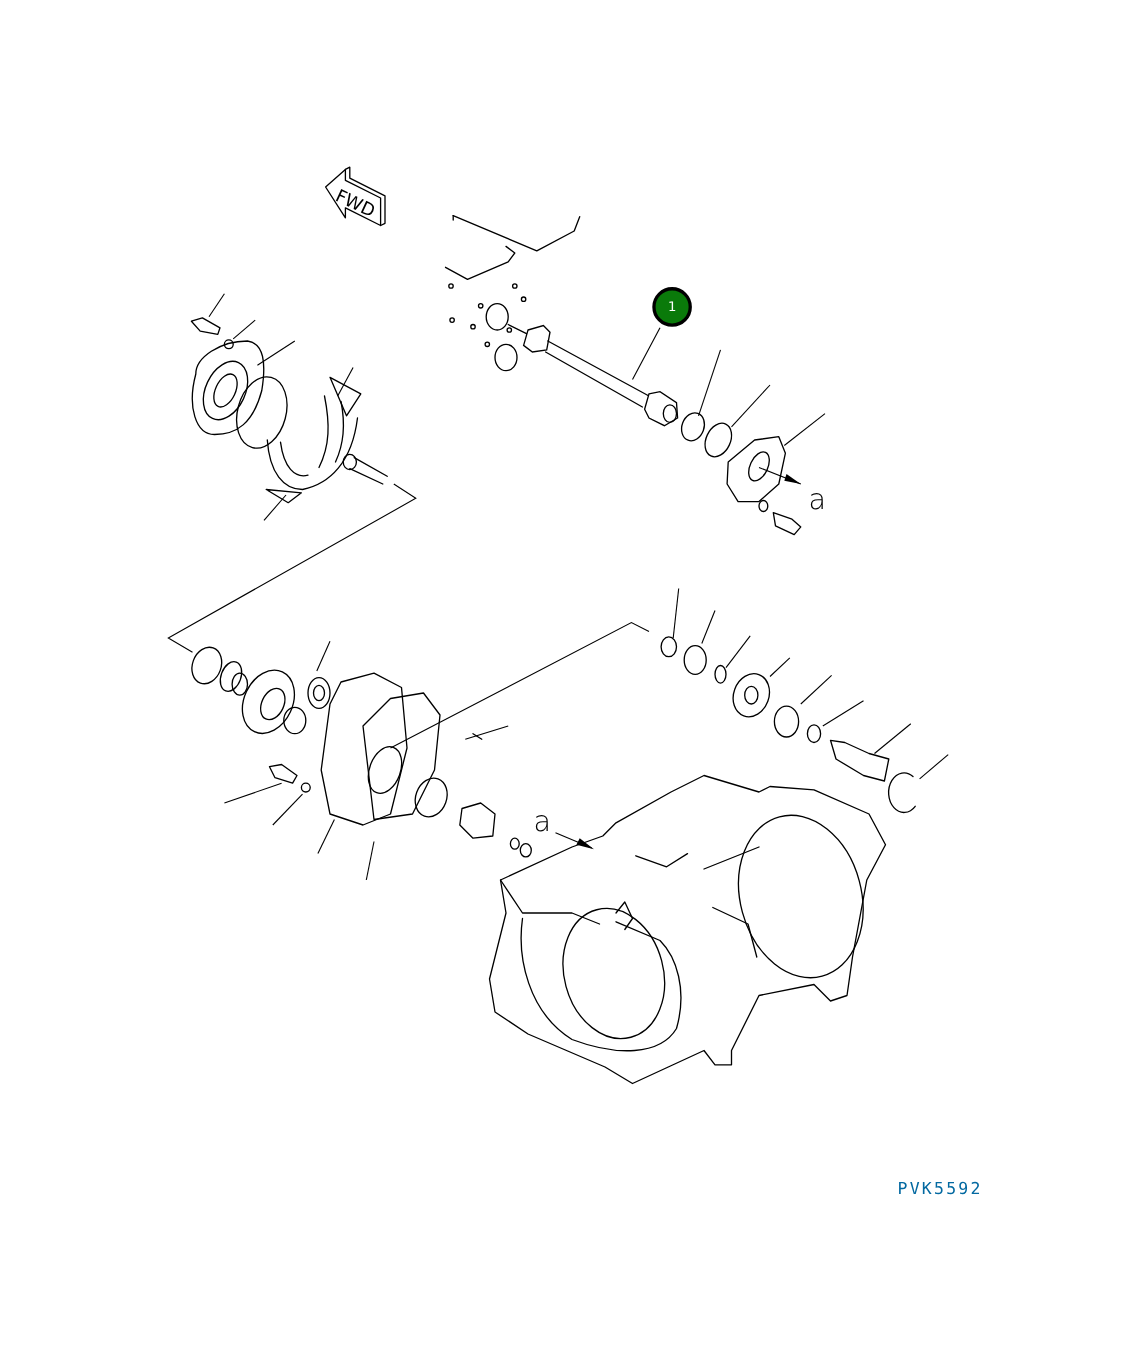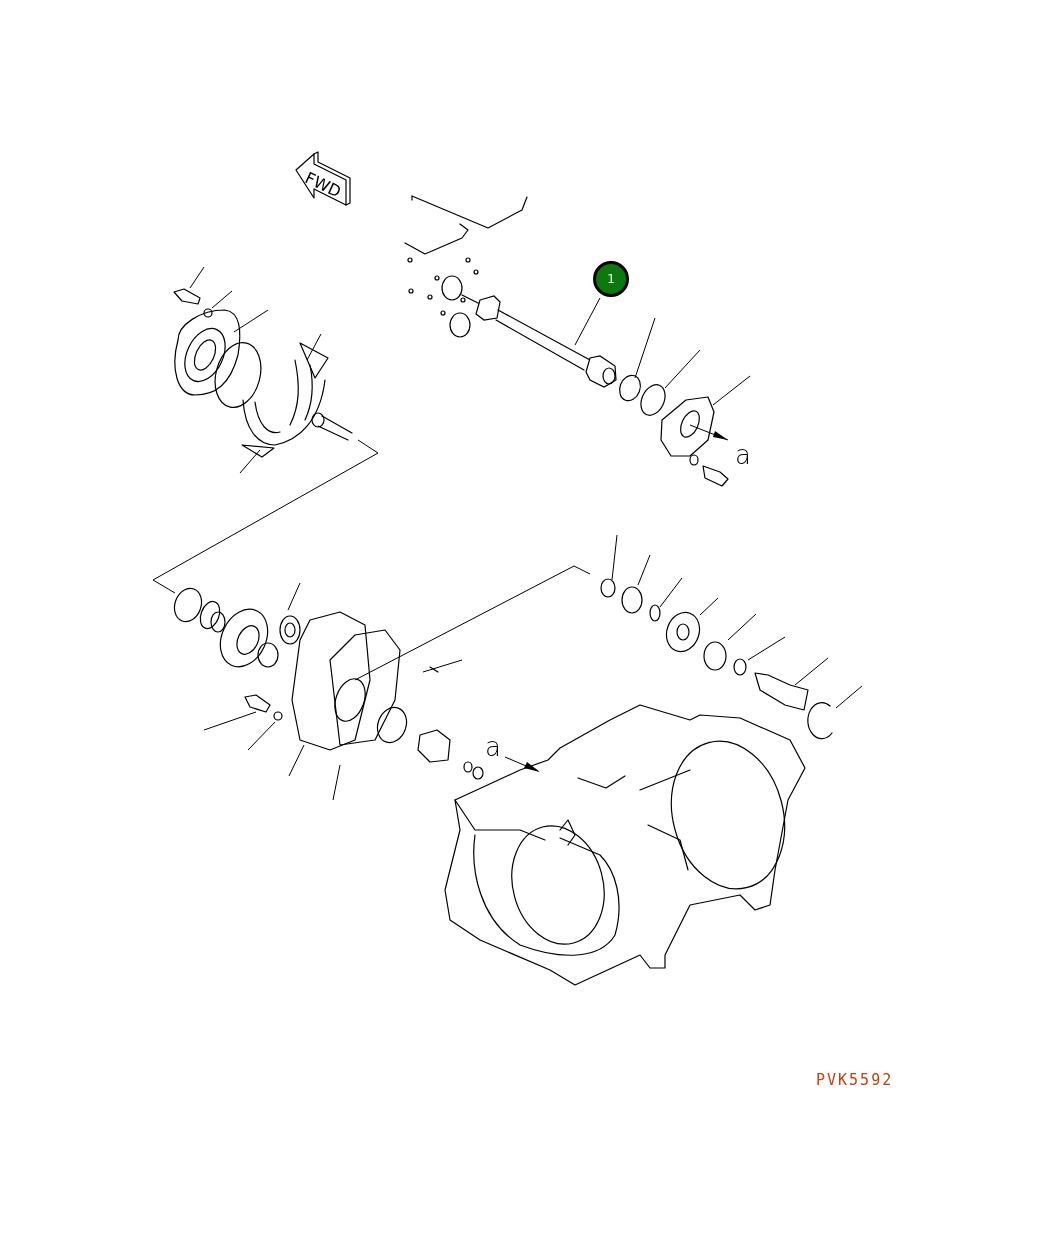--- a/index.html
+++ b/index.html
@@ -9,7 +9,7 @@
   .lead { fill: none; stroke: #000; stroke-width: 1; }
   .fill-w { fill: #fff; stroke: #000; stroke-width: 1.2; }
   .callout { position: absolute; width: 36px; height: 36px; border-radius: 50%; background: #0a7a0a; border: 3px solid #000; box-sizing: border-box; color: #fff; font-family: "DejaVu Sans", sans-serif; font-size: 12px; display: flex; align-items: center; justify-content: center; cursor: pointer; }
-  .drawing-id { position: absolute; left: 816px; top: 1071px; font-family: "DejaVu Sans Mono", monospace; font-size: 15px; letter-spacing: 2px; color: #c2410c; }
+  .drawing-id { position: absolute; left: 816px; top: 1071px; font-family: "DejaVu Sans Mono", monospace; font-size: 15px; letter-spacing: 2px; color: #0369a1; }
   .view-label { position: absolute; font-family: "DejaVu Sans", sans-serif; font-size: 26px; color: #000; font-weight: 200; }
 </style>
 </head>

